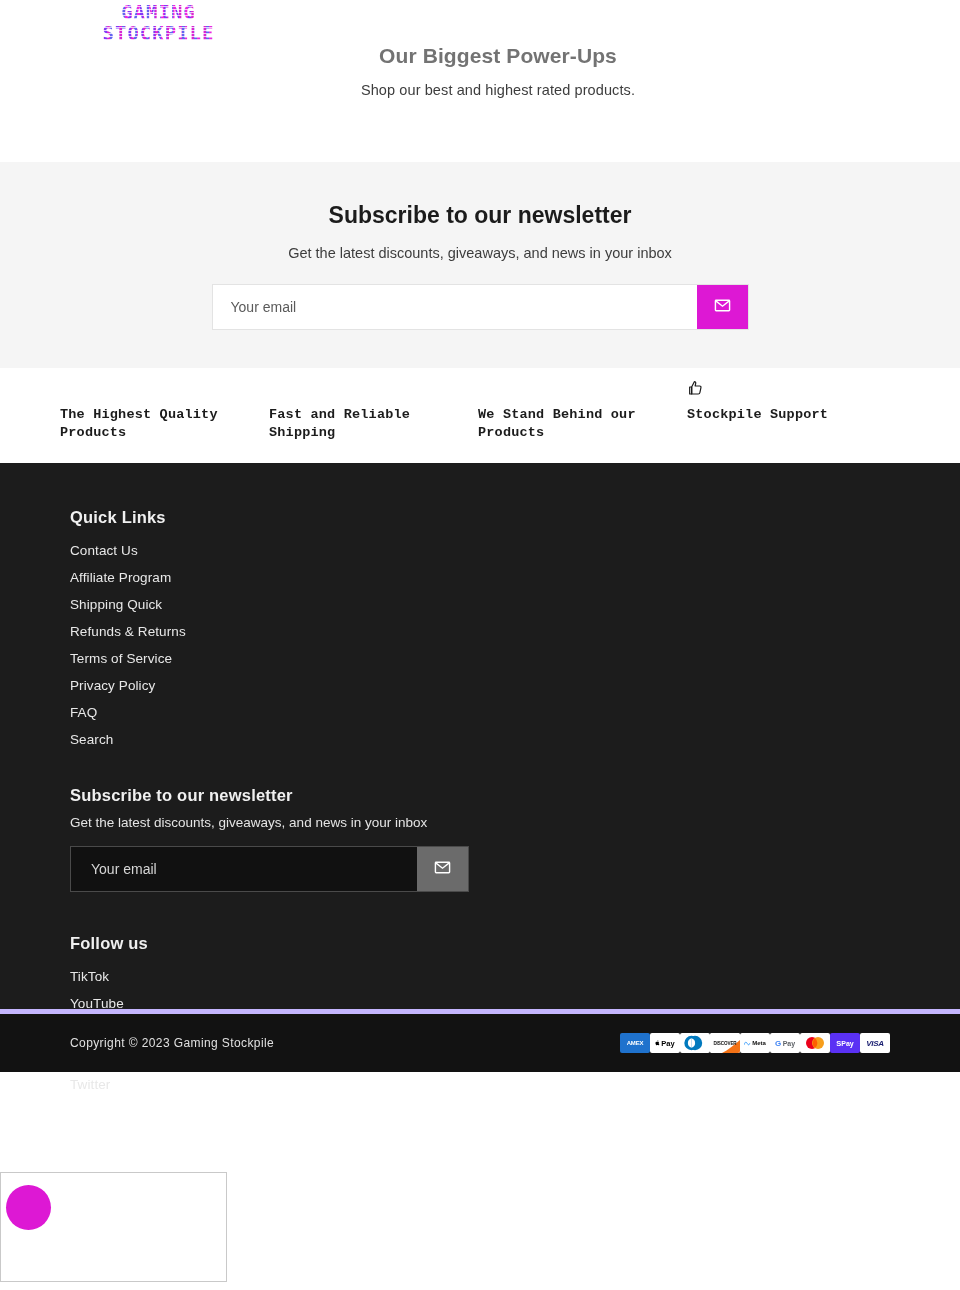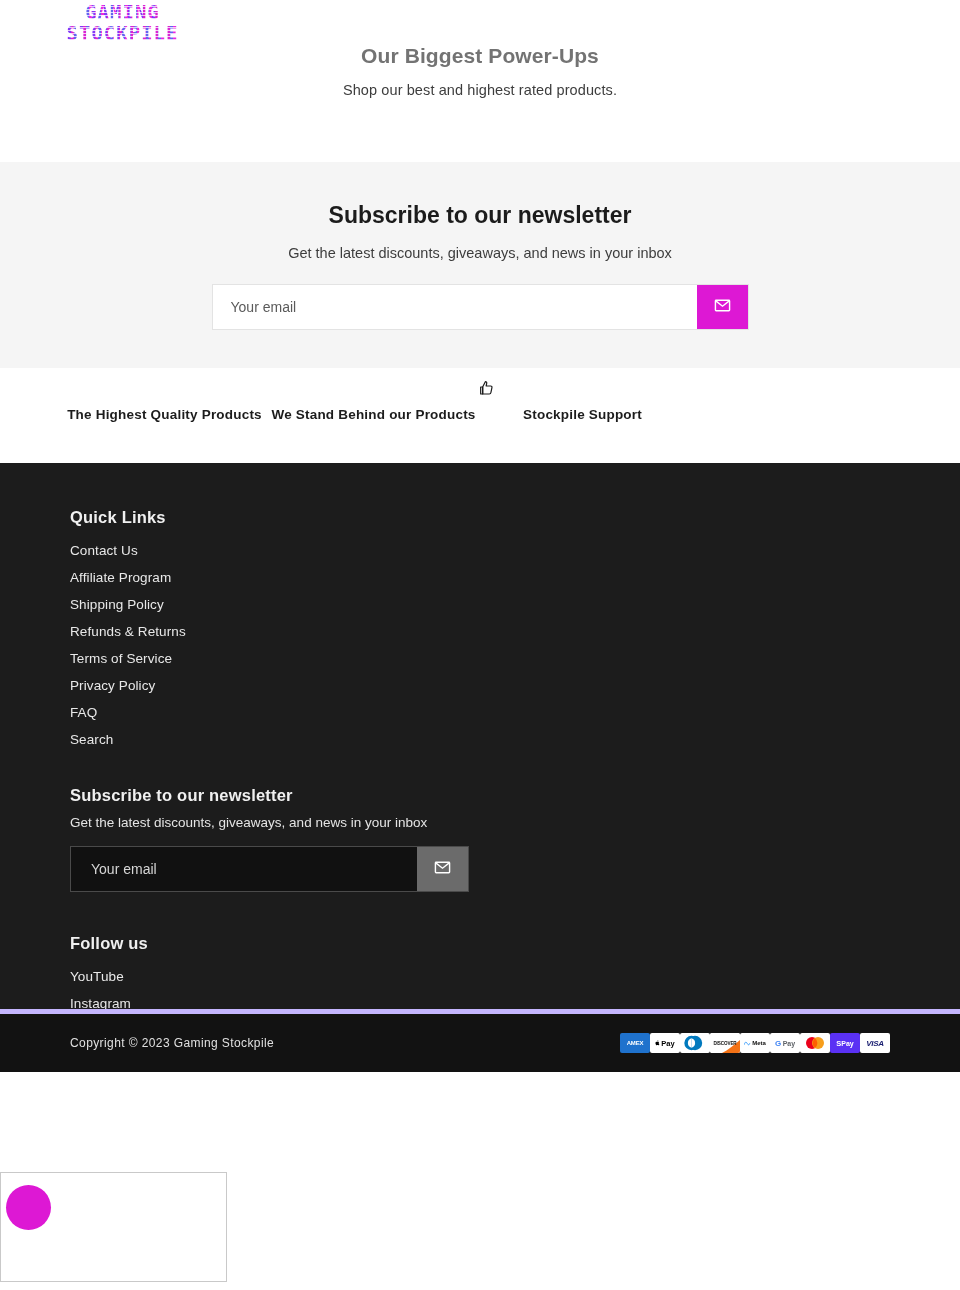--- a/index.html
+++ b/index.html
@@ -17,6 +17,7 @@
     position: relative;
     height: 162px;
     background: #ffffff;
+    margin-left: 36px;
   }
   .logo {
     position: absolute;

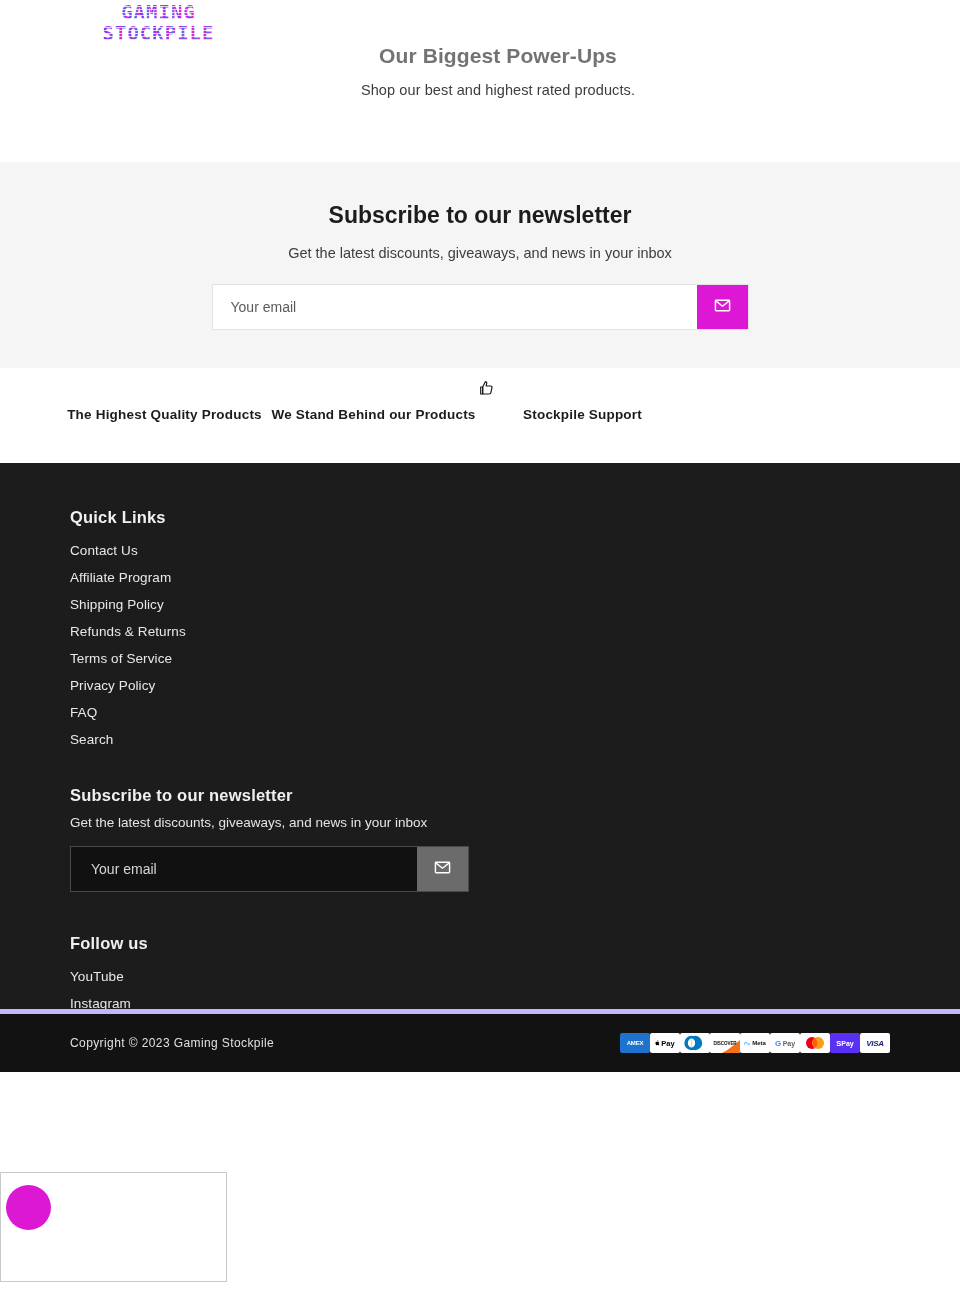--- a/index.html
+++ b/index.html
@@ -107,13 +107,12 @@
     padding-top: 38px;
   }
   .feature-title {
-    font-family: Liberation Sans, sans-serif;
+    font-family: Liberation Mono, monospace;
     font-size: 13.5px;
     font-weight: bold;
     line-height: 18px;
     color: #1c1c1c;
     letter-spacing: .2px;
-    text-align: center;
   }
   .feature-icon {
     position: absolute;

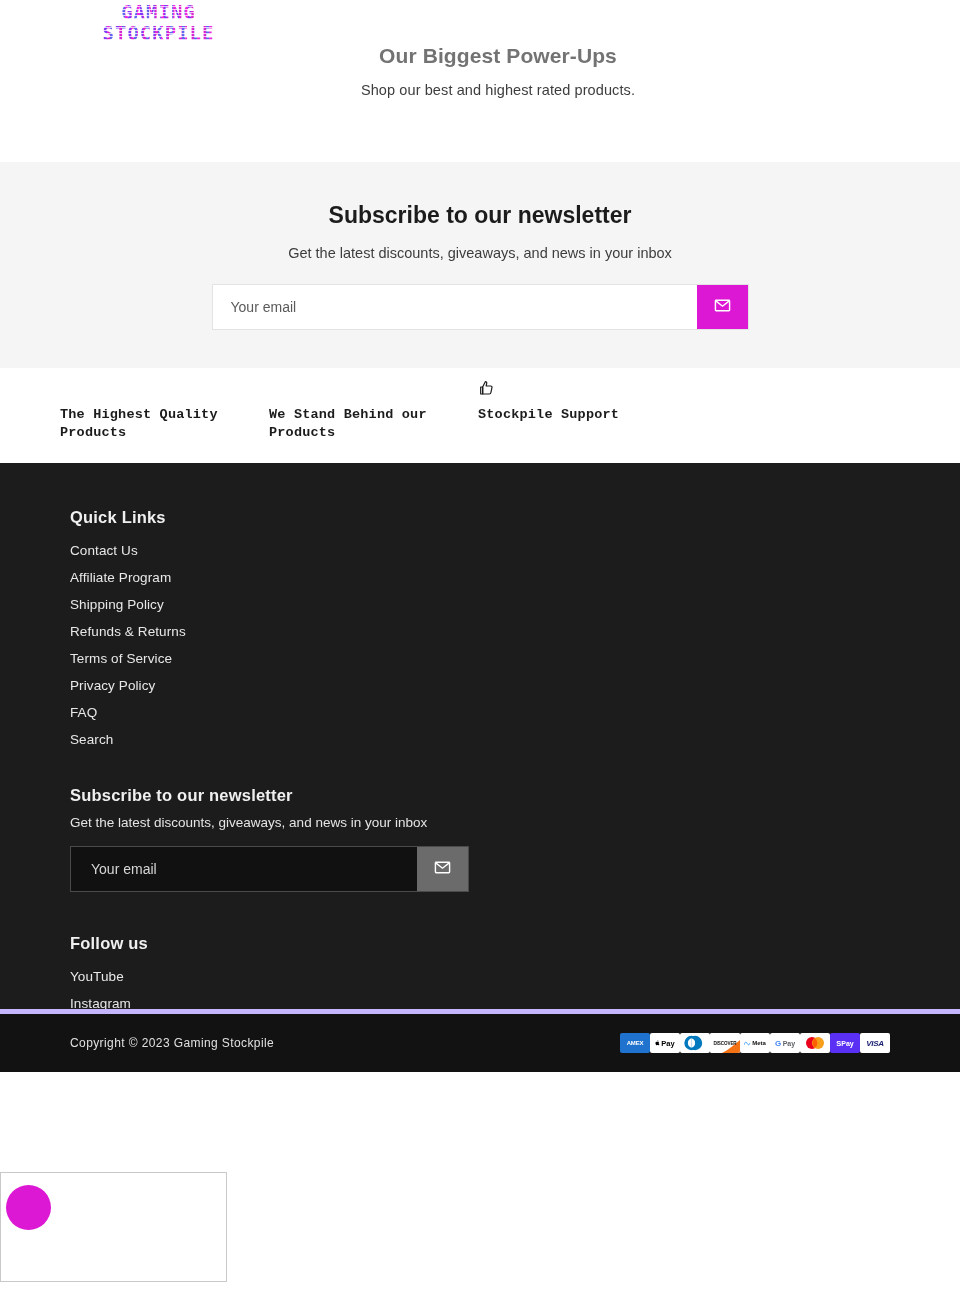--- a/index.html
+++ b/index.html
@@ -267,6 +267,9 @@
     <div class="feature-title">The Highest Quality Products</div>
   </div>
   <div class="feature">
+    <div class="feature-title">Fast and Reliable Shipping</div>
+  </div>
+  <div class="feature">
     <div class="feature-title">We Stand Behind our Products</div>
   </div>
   <div class="feature">

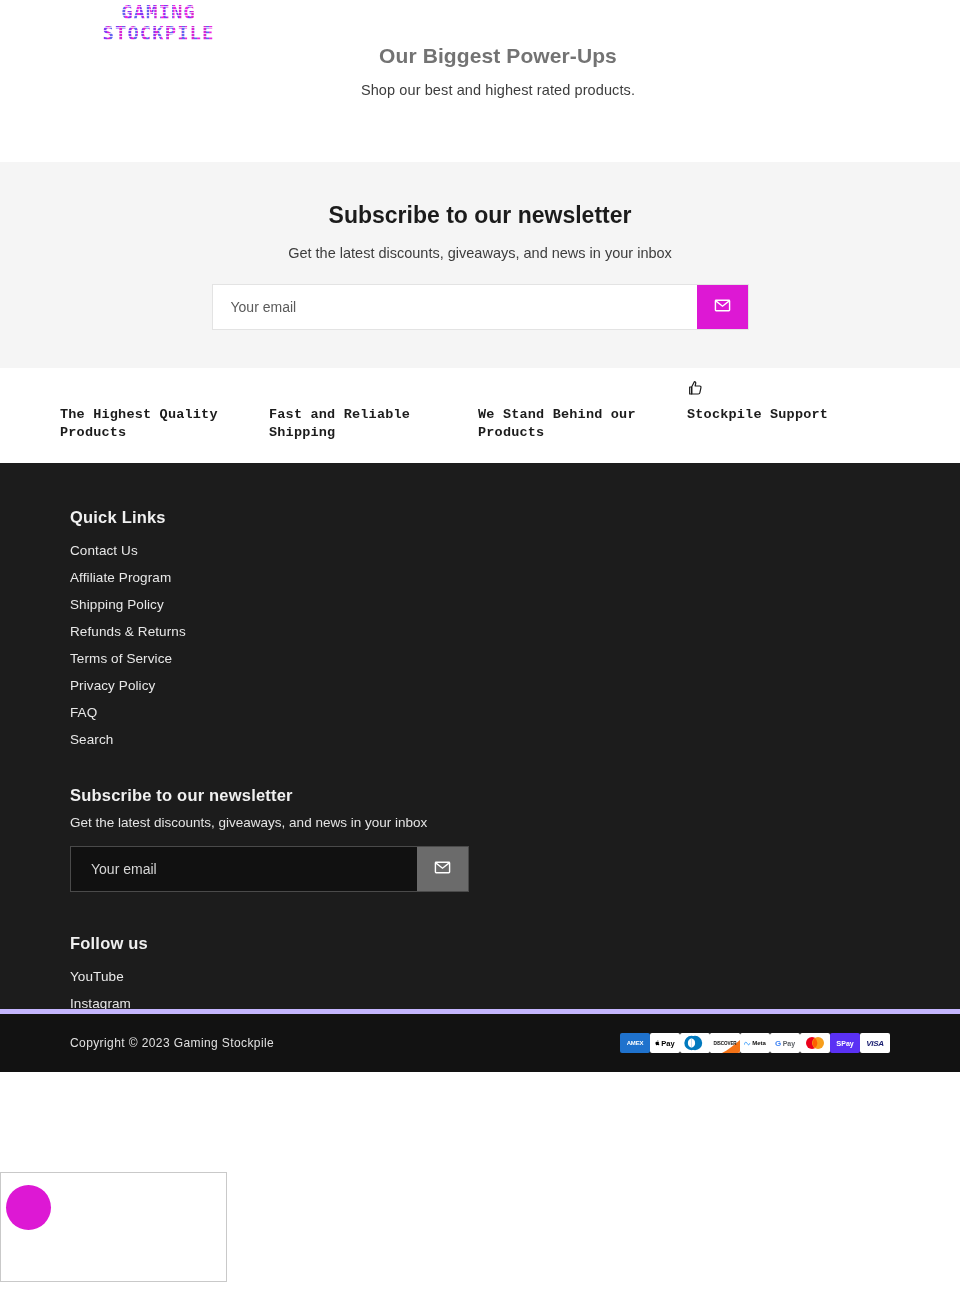--- a/index.html
+++ b/index.html
@@ -290,7 +290,7 @@
     <ul class="footer-links">
       <li><a href="#">Contact Us</a></li>
       <li><a href="#">Affiliate Program</a></li>
-      <li><a href="#">Shipping Policy</a></li>
+      <li><a href="#">Shipping Quick</a></li>
       <li><a href="#">Refunds &amp; Returns</a></li>
       <li><a href="#">Terms of Service</a></li>
       <li><a href="#">Privacy Policy</a></li>

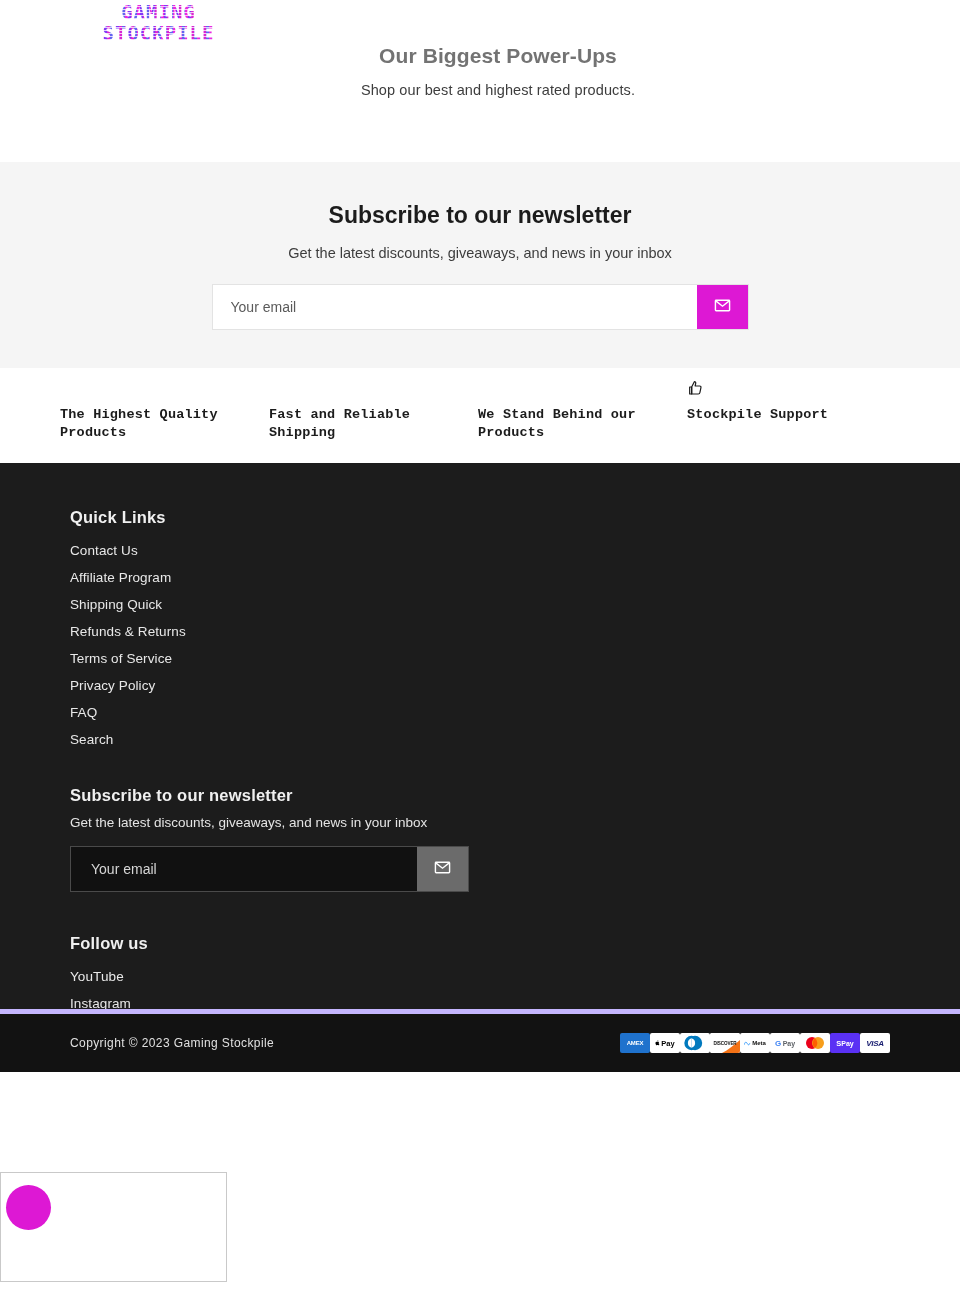--- a/index.html
+++ b/index.html
@@ -318,6 +318,7 @@
   <div class="footer-block block-follow">
     <h3>Follow us</h3>
     <ul class="footer-links">
+      <li><a href="#">TikTok</a></li>
       <li><a href="#">YouTube</a></li>
       <li><a href="#">Instagram</a></li>
       <li><a href="#">Facebook</a></li>

